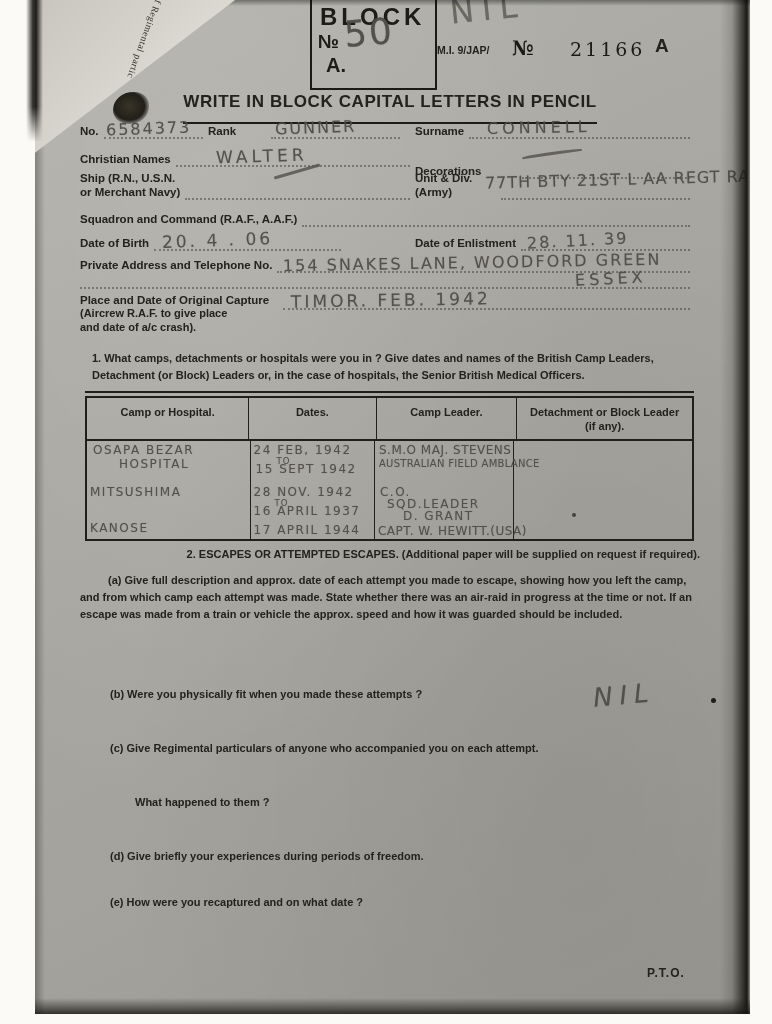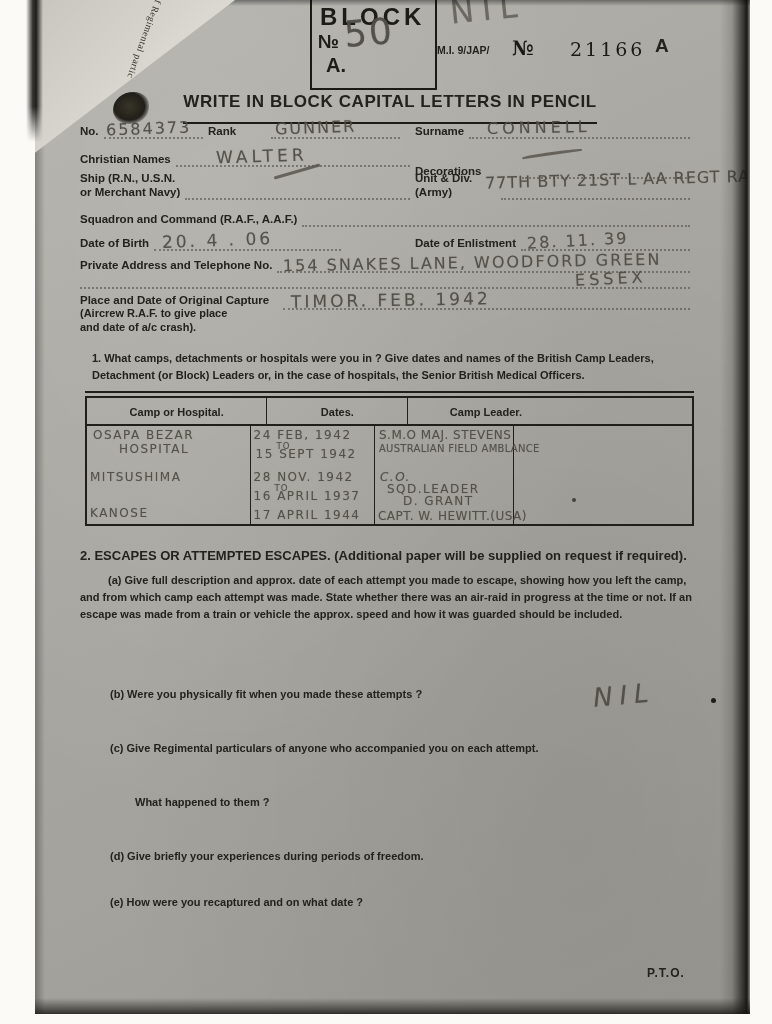--- a/index.html
+++ b/index.html
@@ -183,6 +183,7 @@
         <div class="th c1">Camp or Hospital.</div>
         <div class="th c2">Dates.</div>
         <div class="th c3">Camp Leader.</div>
+        <div class="th c4">Detachment or Block Leader (if any).</div>
       </div>
       <div class="tbody">
         <div class="td c1">

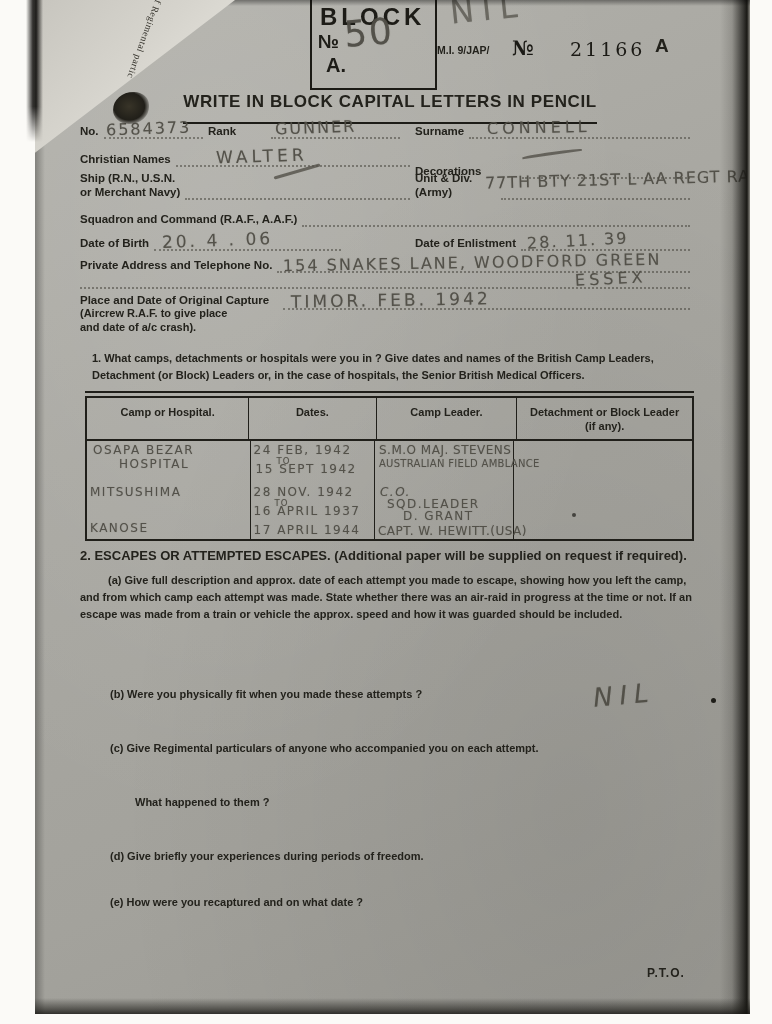--- a/index.html
+++ b/index.html
@@ -204,7 +204,7 @@
         <div class="td c3">
           <span class="te hand" style="left:4px;top:2px;letter-spacing:0.5px;">S.M.O MAJ. STEVENS</span>
           <span class="te hand" style="left:4px;top:17px;font-size:10px;letter-spacing:0.3px;">AUSTRALIAN FIELD AMBLANCE</span>
-          <span class="te hand" style="left:5px;top:44px;font-style:italic;">C.O.</span>
+          <span class="te hand" style="left:5px;top:44px;">C.O.</span>
           <span class="te hand" style="left:12px;top:56px;">SQD.LEADER</span>
           <span class="te hand" style="left:28px;top:68px;">D. GRANT</span>
           <span class="te hand" style="left:3px;top:83px;letter-spacing:0.5px;">CAPT. W. HEWITT.(USA)</span>

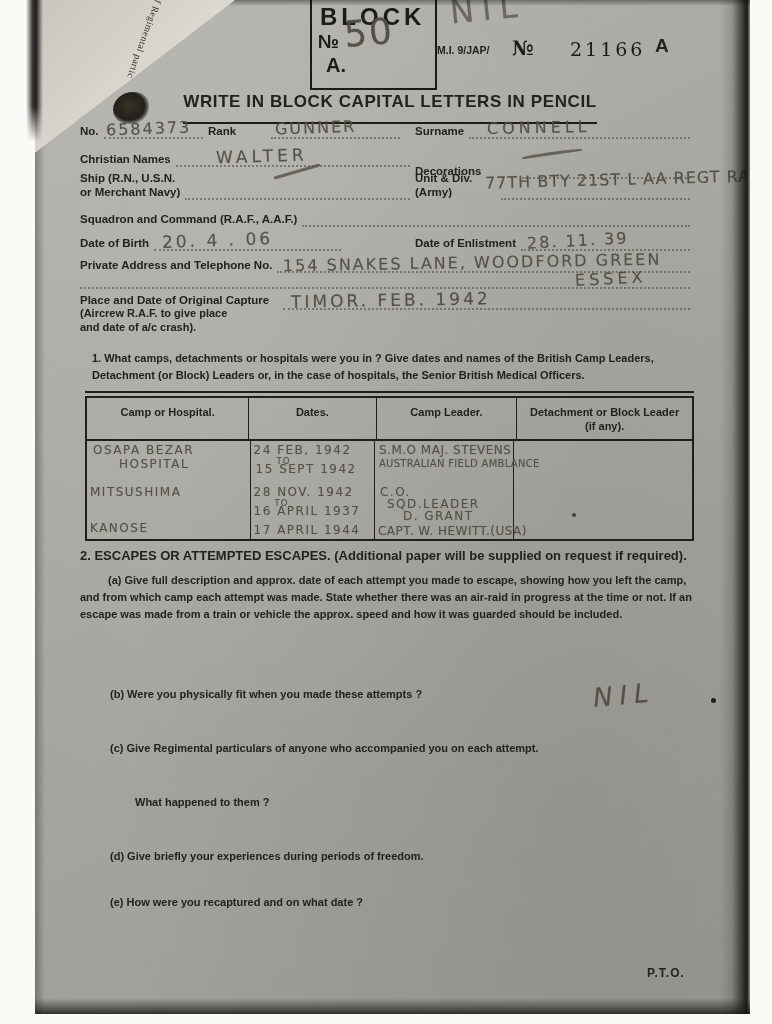--- a/index.html
+++ b/index.html
@@ -218,7 +218,7 @@
       </div>
     </div>
 
-    <div class="abs printed" style="left:45px;top:548px;width:620px;font-size:13px;">2.   ESCAPES OR ATTEMPTED ESCAPES.   (Additional paper will be supplied on request if required).</div>
+    <div class="abs printed" style="left:45px;top:548px;width:620px;font-size:11px;text-align:right;">2.   ESCAPES OR ATTEMPTED ESCAPES.   (Additional paper will be supplied on request if required).</div>
     <div class="abs printed" style="left:45px;top:572px;width:622px;font-size:11px;line-height:1.55;text-indent:28px;">(a)   Give full description and approx. date of each attempt you made to escape, showing how you left the camp, and from which camp each attempt was made.   State whether there was an air-raid in progress at the time or not.   If an escape was made from a train or vehicle the approx. speed and how it was guarded should be included.</div>
     <div class="abs printed" style="left:75px;top:688px;width:500px;font-size:11px;">(b)   Were you physically fit when you made these attempts ?</div>
     <span class="abs hand nowrap" style="left:558px;top:680px;font-size:26px;letter-spacing:7px;transform:rotate(-5deg);font-style:italic;">NIL</span>

